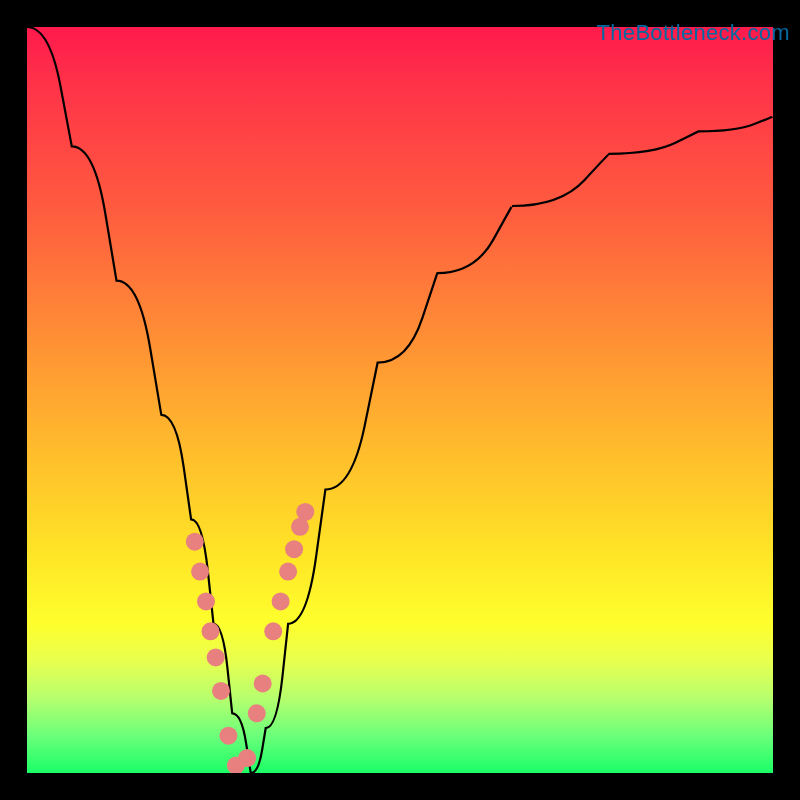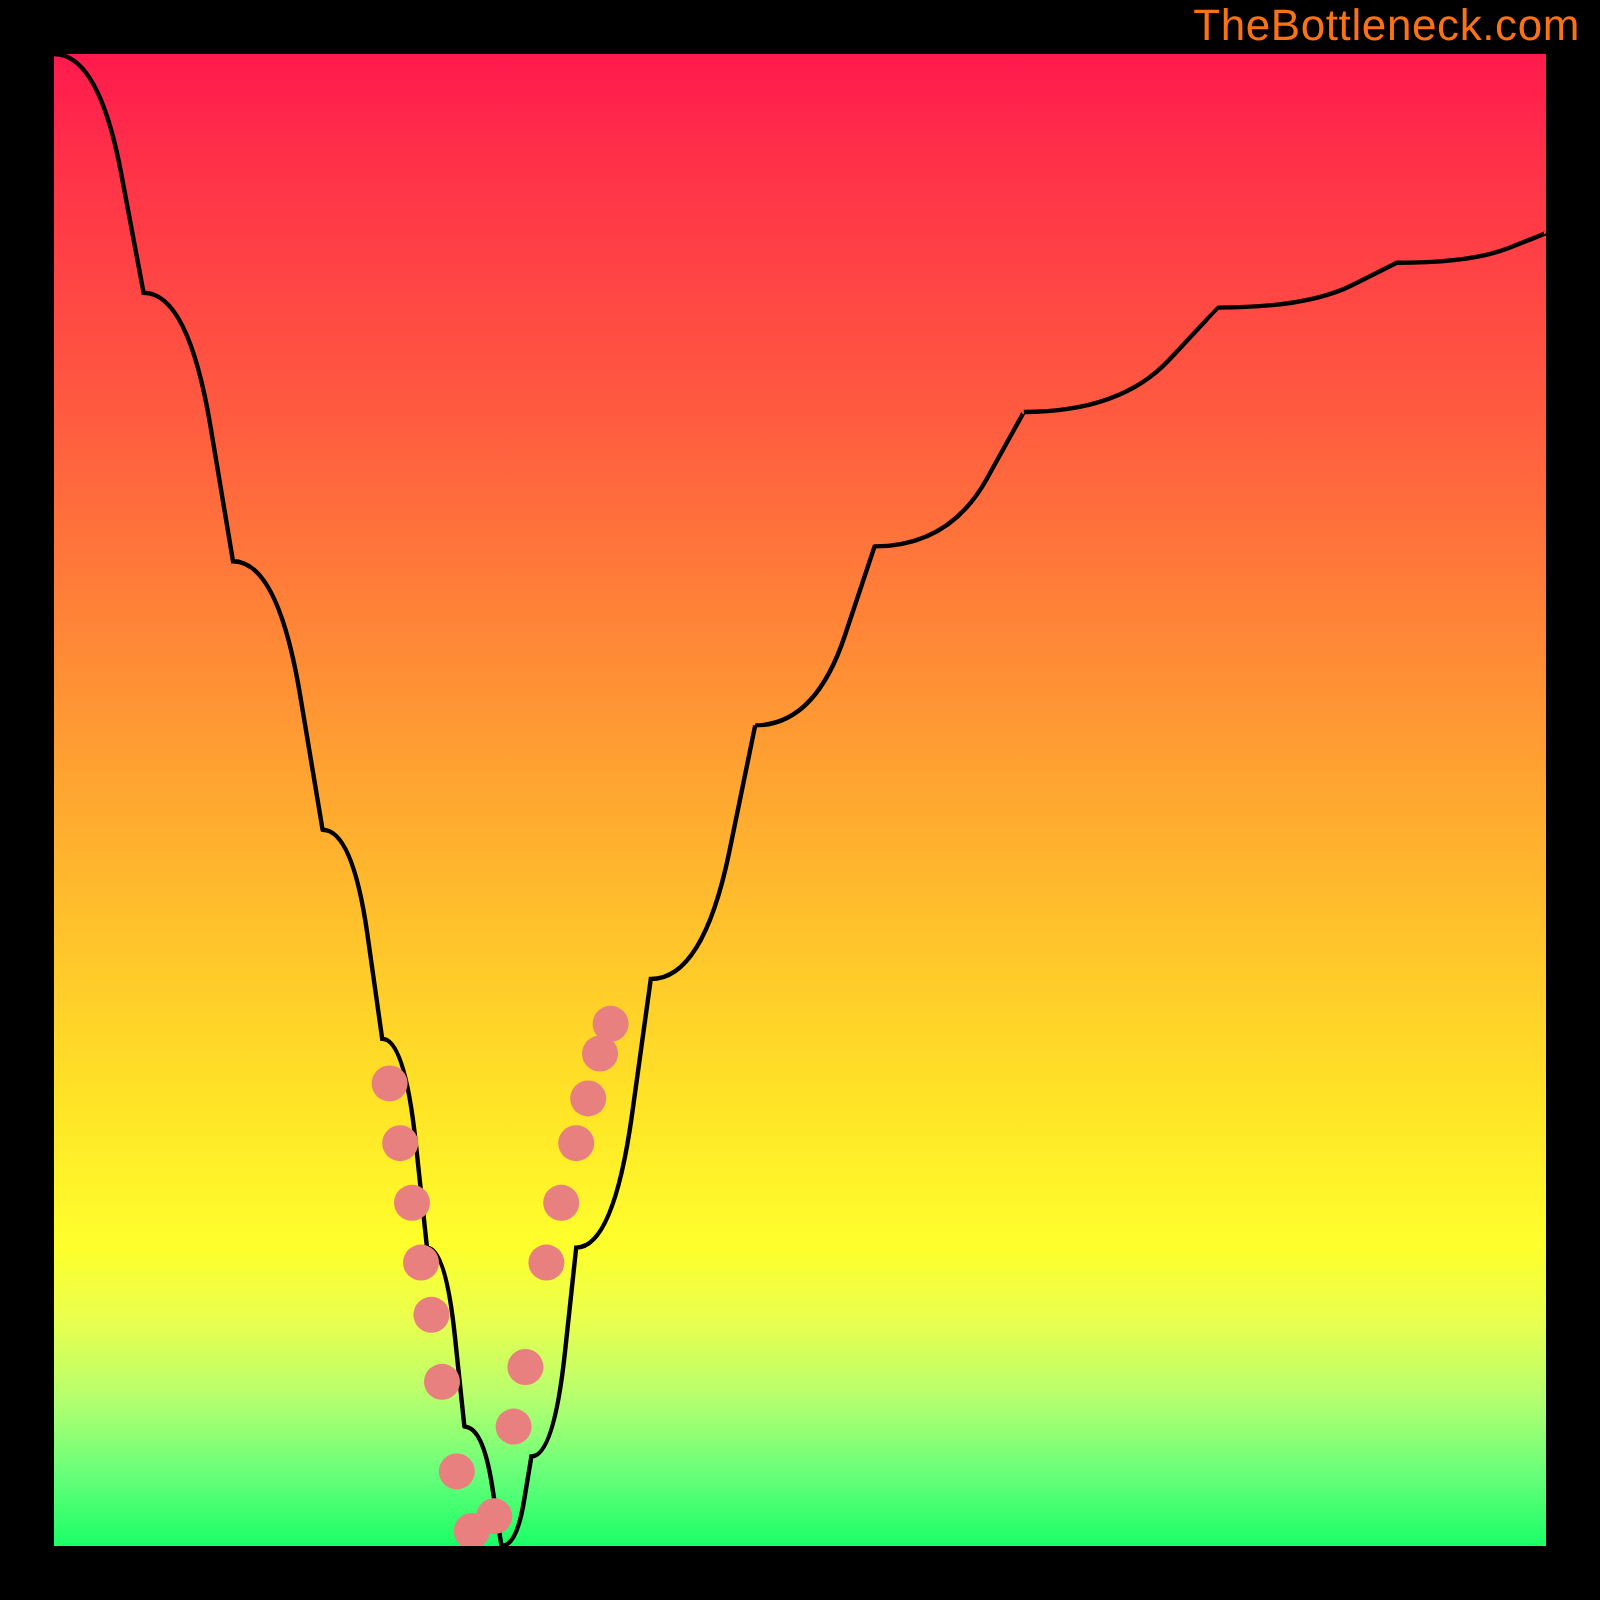--- a/index.html
+++ b/index.html
@@ -41,9 +41,9 @@
   }
   .watermark {
     position: absolute;
-    top: 0;
+    top: 20px;
     right: 10px;
-    color: #f97316;
+    color: #0369a1;
     font-size: 22px;
     font-weight: 500;
     letter-spacing: 0.3px;

